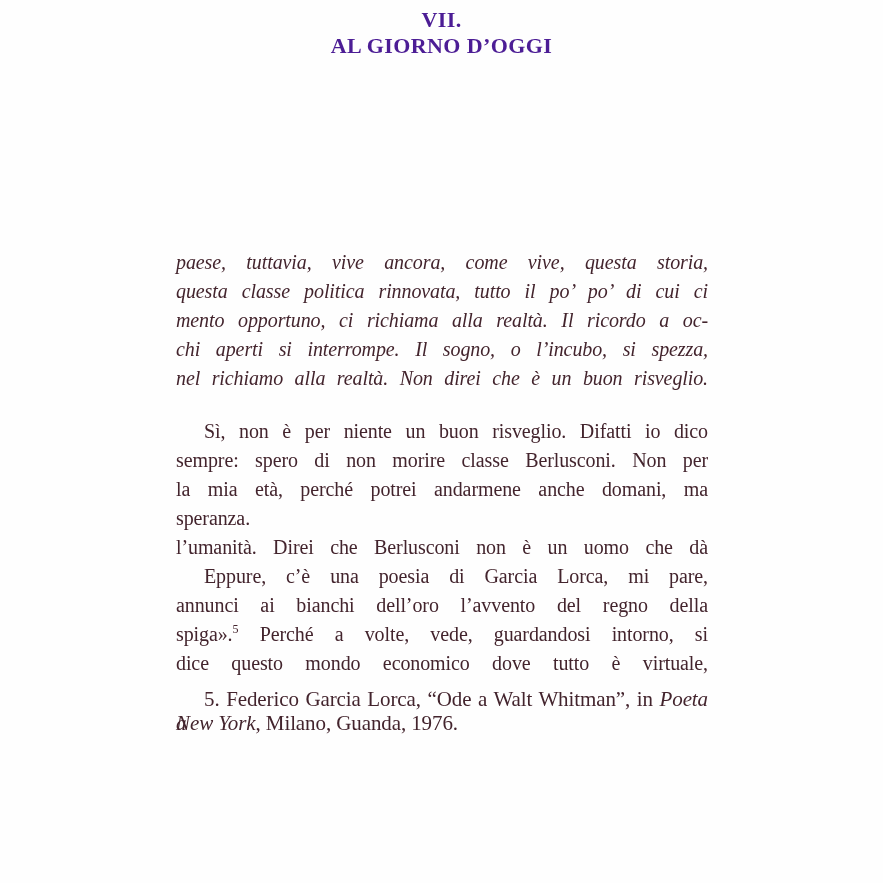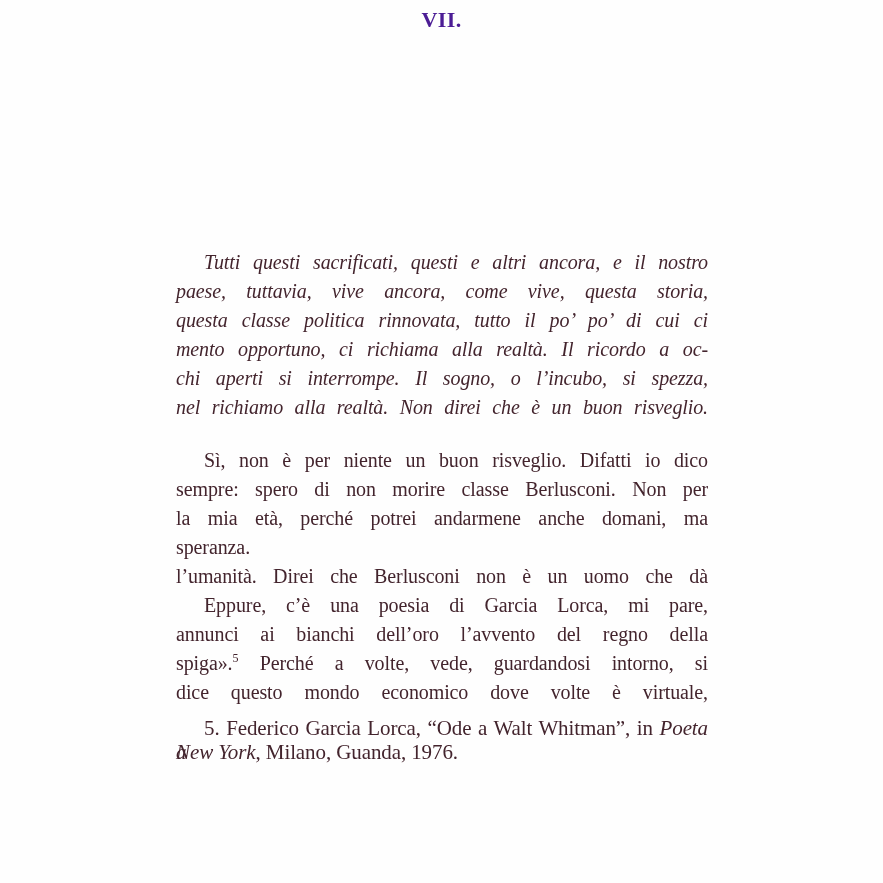--- a/index.html
+++ b/index.html
@@ -61,6 +61,7 @@
 
   <div class="title-block" style="color: #4c1d95;">
     <div>VII.</div>
+    <div>AL GIORNO D’OGGI</div>
   </div>
 
   <div class="text-block" style="color: rgb(67, 36, 45);">

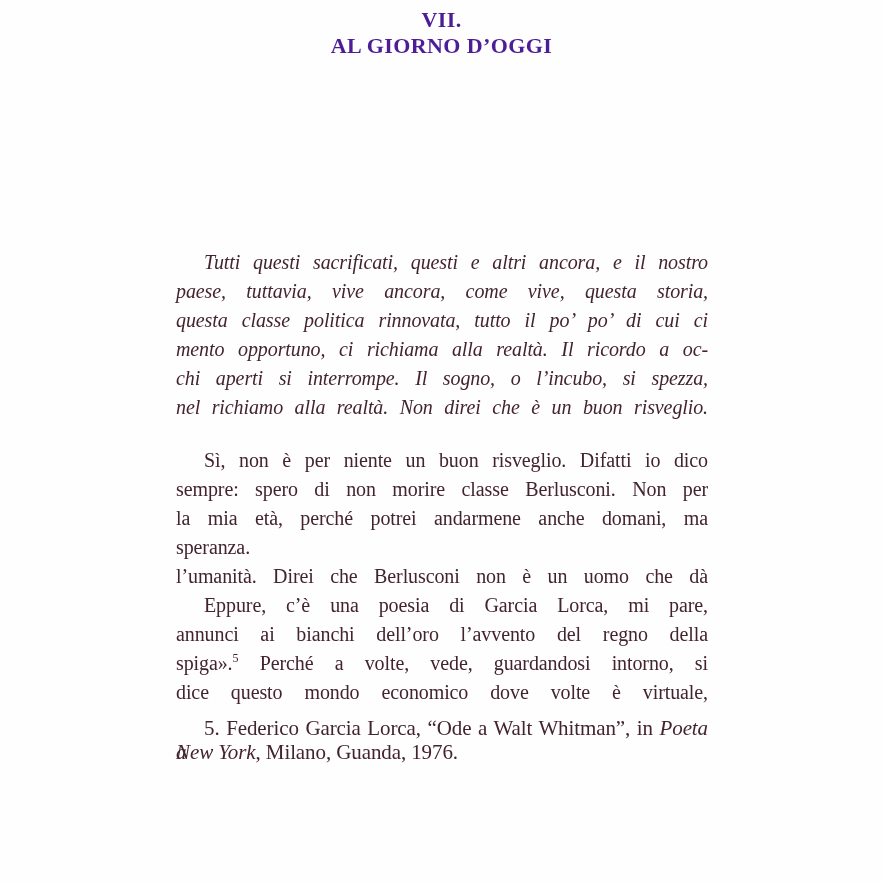--- a/index.html
+++ b/index.html
@@ -67,7 +67,6 @@
   <div class="text-block" style="color: rgb(67, 36, 45);">
 
     <div class="ital">
-      <div class="line indent">Tutti questi sacrificati, questi e altri ancora, e il nostro</div>
       <div class="line">paese, tuttavia, vive ancora, come vive, questa storia,</div>
       <div class="line">questa classe politica rinnovata, tutto il po’ po’ di cui ci</div>
       <div class="line">mento opportuno, ci richiama alla realtà. Il ricordo a oc-</div>

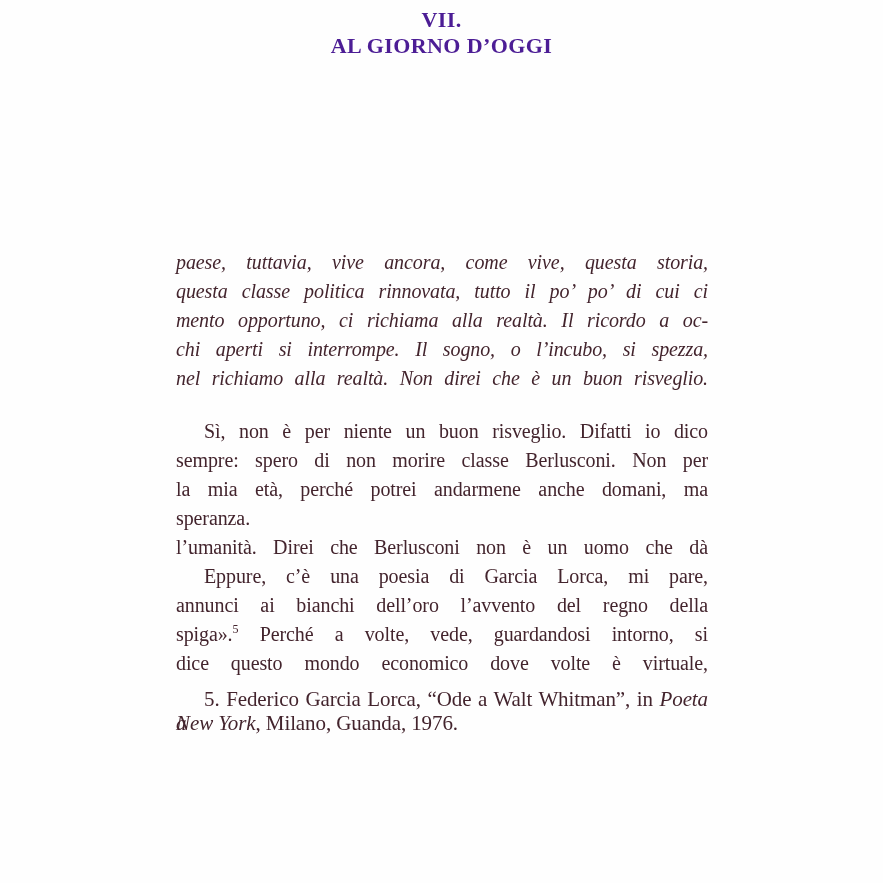--- a/index.html
+++ b/index.html
@@ -88,7 +88,7 @@
       <div class="line indent">Eppure, c’è una poesia di Garcia Lorca, mi pare,</div>
       <div class="line">annunci ai bianchi dell’oro l’avvento del regno della</div>
       <div class="line"><span>spiga».</span><sup>5</sup><span> Perché a volte, vede, guardandosi intorno, si</span></div>
-      <div class="line">dice questo mondo economico dove volte è virtuale,</div>
+      <div class="line">dice questo mondo economico dove tutto è virtuale,</div>
     </div>
 
     <div class="footnote">

